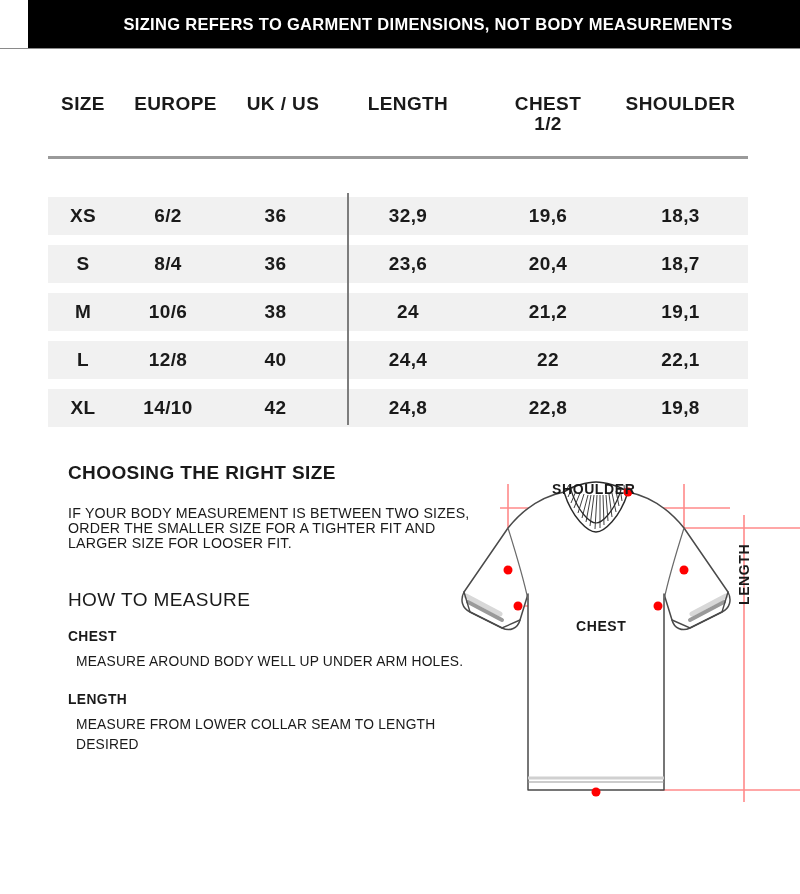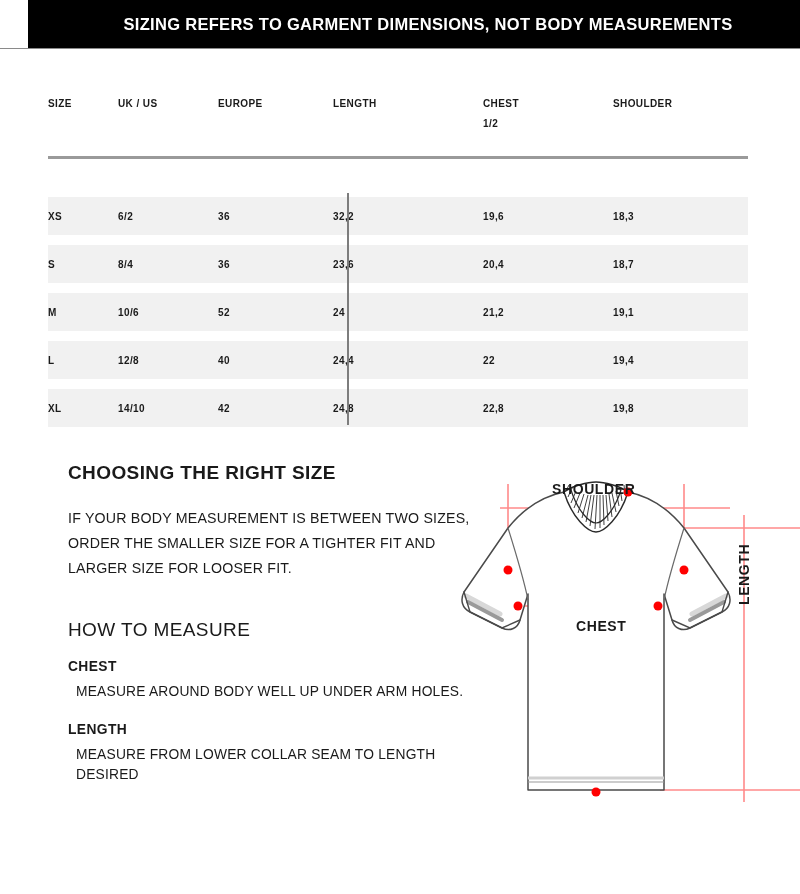--- a/index.html
+++ b/index.html
@@ -59,7 +59,8 @@
     align-items: flex-start;
   }
   .cell {
-    font-size: 10px;
+    text-align: center;
+    font-size: 19px;
     font-weight: bold;
     letter-spacing: 0.4px;
     box-sizing: border-box;

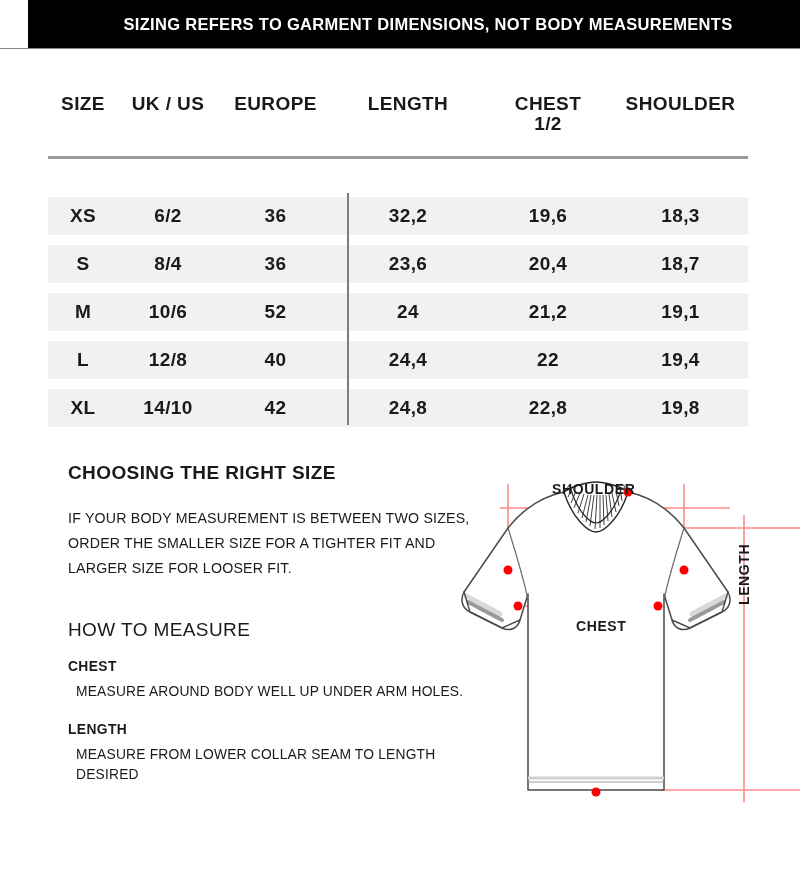--- a/index.html
+++ b/index.html
@@ -183,8 +183,8 @@
 <div class="table">
   <div class="trow thead">
     <div class="cell c0">SIZE</div>
+    <div class="cell c2">EUROPE</div>
     <div class="cell c1">UK / US</div>
-    <div class="cell c2">EUROPE</div>
     <div class="cell c3">LENGTH</div>
     <div class="cell c4">
       <div>CHEST</div>

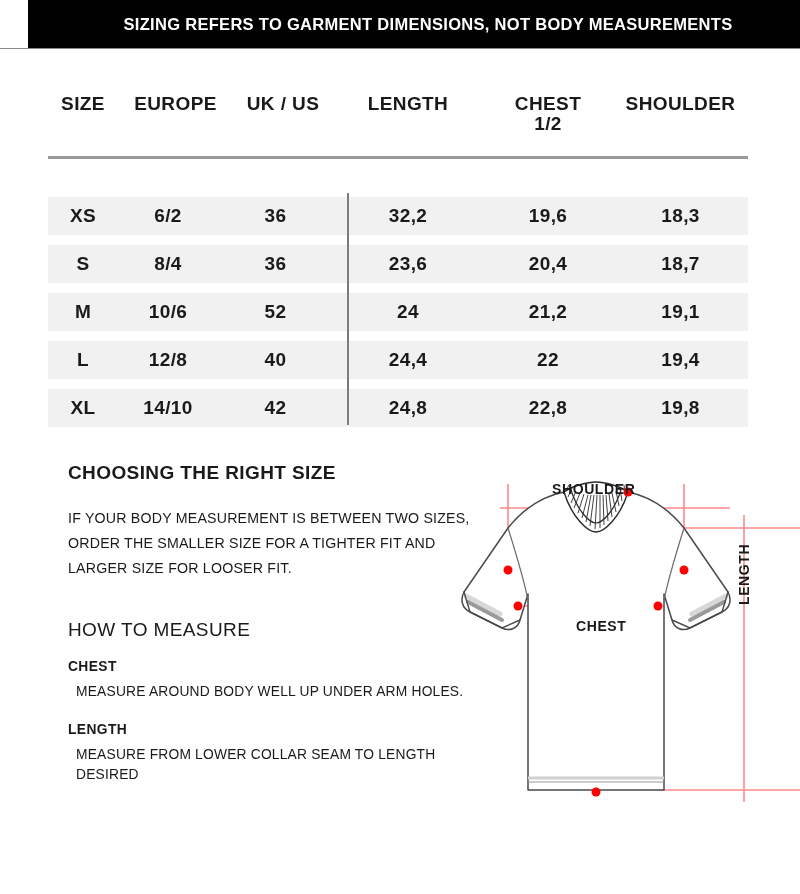--- a/index.html
+++ b/index.html
@@ -201,7 +201,7 @@
       <div class="cell c0">XS</div>
       <div class="cell c1">6/2</div>
       <div class="cell c2">36</div>
-      <div class="cell c3">32,2</div>
+      <div class="cell c3">32,9</div>
       <div class="cell c4">19,6</div>
       <div class="cell c5">18,3</div>
     </div>

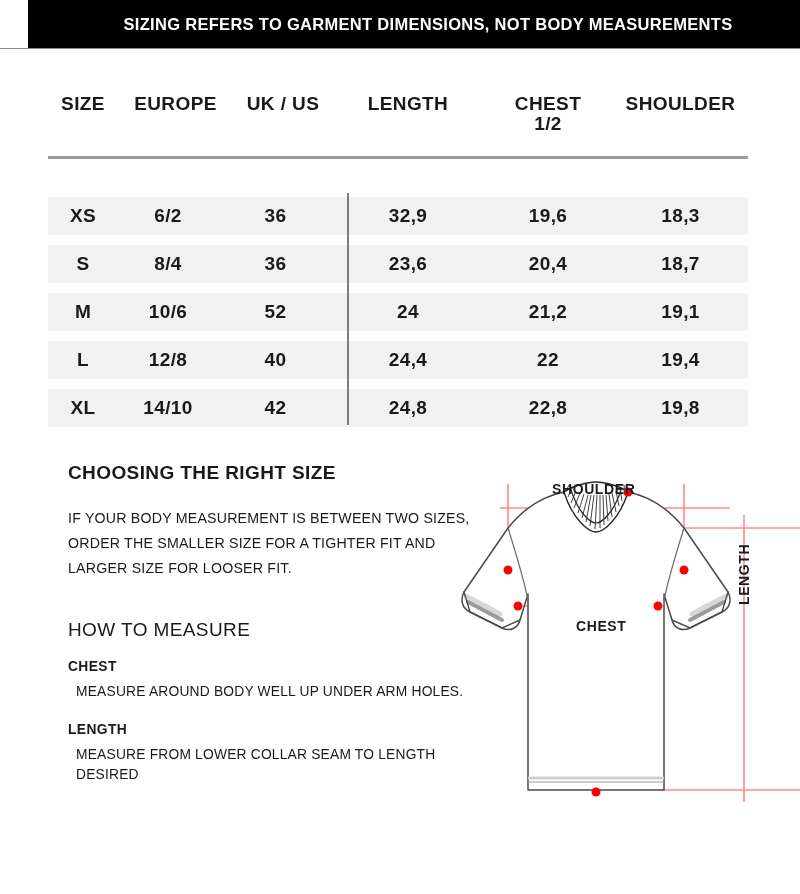--- a/index.html
+++ b/index.html
@@ -216,7 +216,7 @@
     <div class="drow">
       <div class="cell c0">M</div>
       <div class="cell c1">10/6</div>
-      <div class="cell c2">52</div>
+      <div class="cell c2">38</div>
       <div class="cell c3">24</div>
       <div class="cell c4">21,2</div>
       <div class="cell c5">19,1</div>

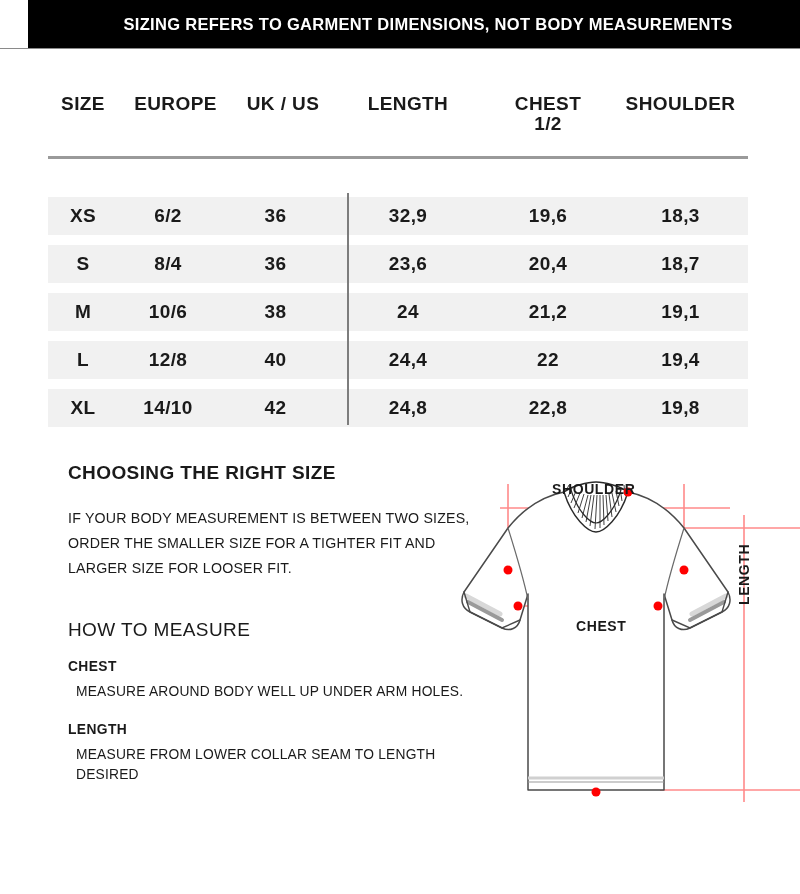--- a/index.html
+++ b/index.html
@@ -227,7 +227,7 @@
       <div class="cell c2">40</div>
       <div class="cell c3">24,4</div>
       <div class="cell c4">22</div>
-      <div class="cell c5">19,4</div>
+      <div class="cell c5">22,1</div>
     </div>
     <div class="drow">
       <div class="cell c0">XL</div>

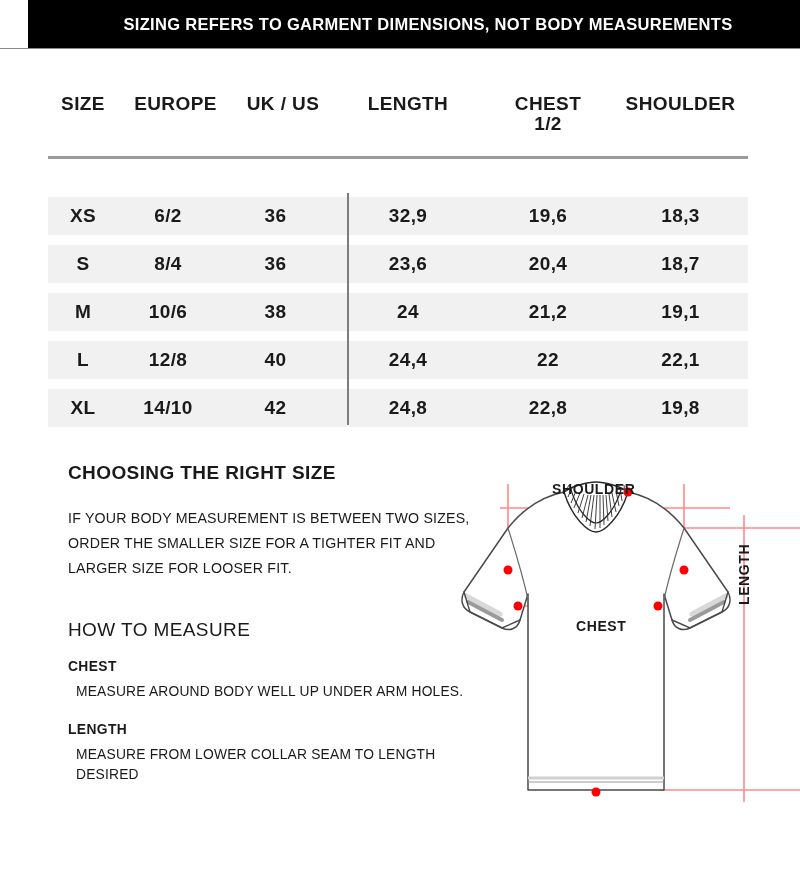--- a/index.html
+++ b/index.html
@@ -120,7 +120,7 @@
   }
   .para {
     font-size: 14.2px;
-    line-height: 25px;
+    line-height: 15px;
     letter-spacing: 0.2px;
     margin: 0;
     text-transform: uppercase;

